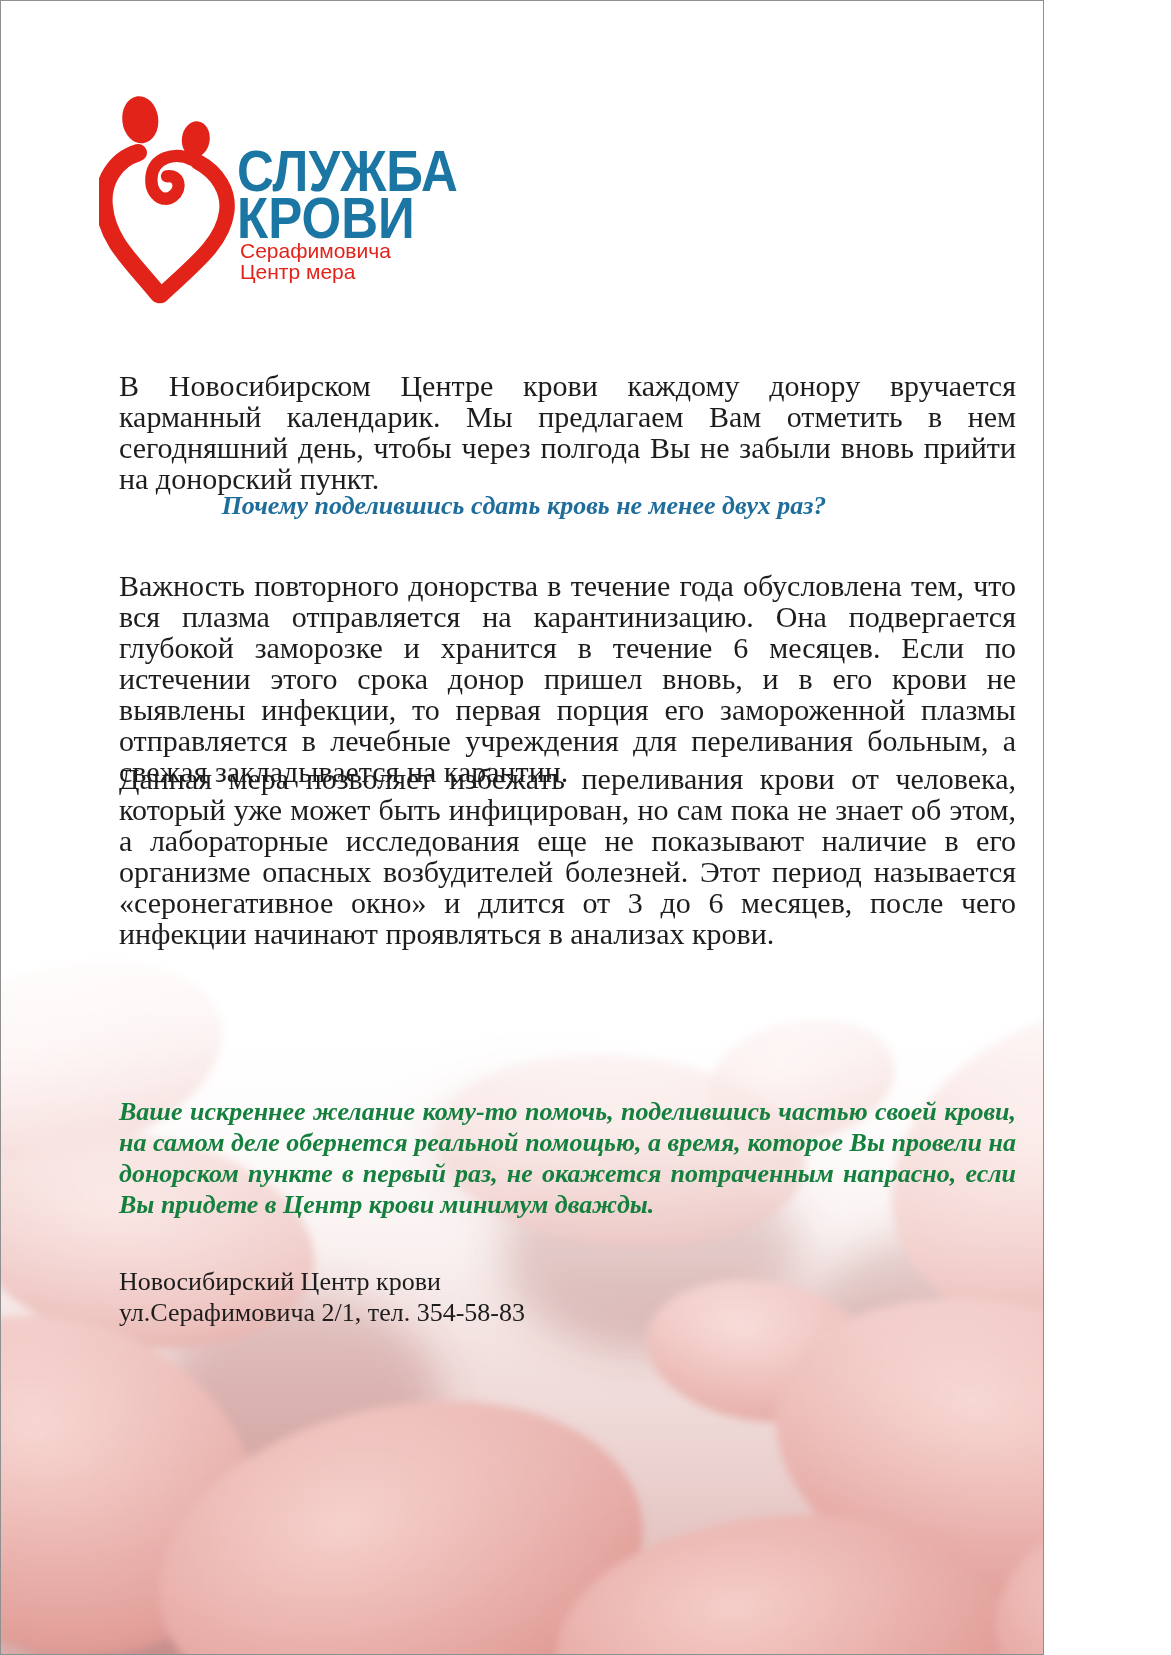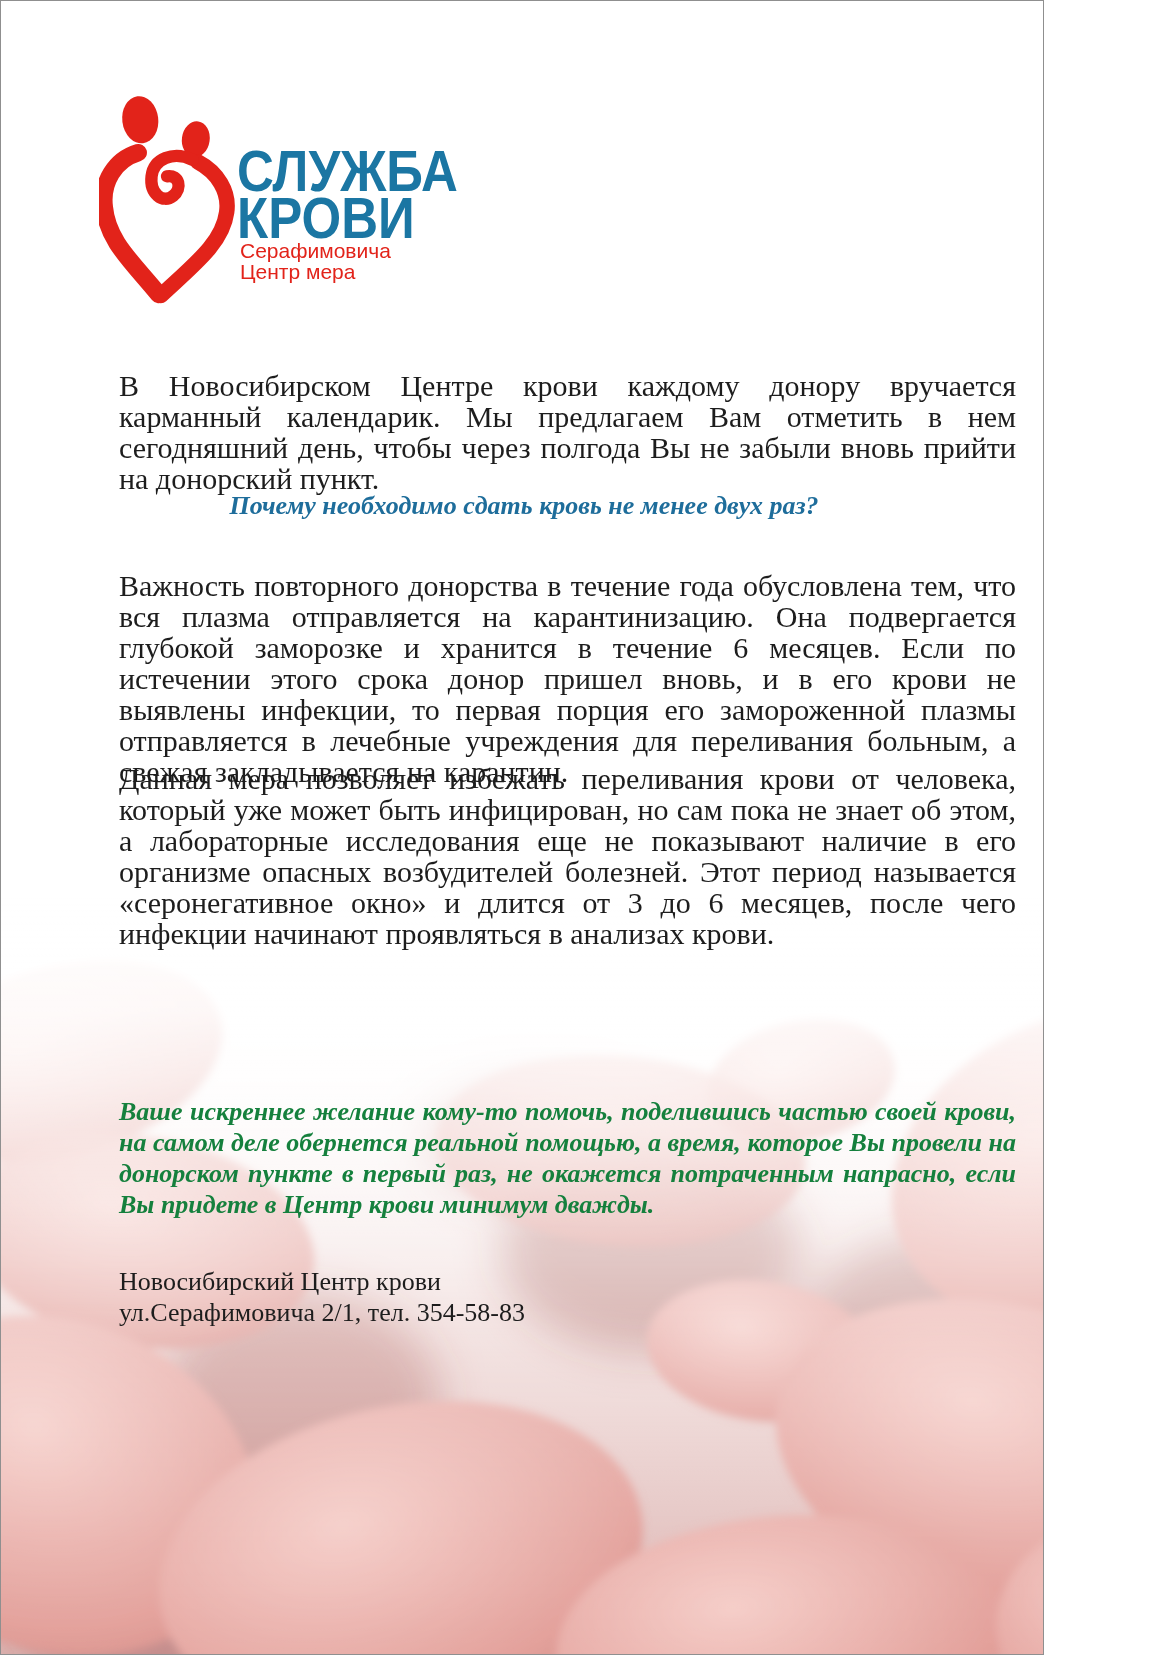--- a/index.html
+++ b/index.html
@@ -161,7 +161,7 @@
 
   <p class="txt p-intro">В Новосибирском Центре крови каждому донору вручается карманный календарик. Мы предлагаем Вам отметить в нем сегодняшний день, чтобы через полгода Вы не забыли вновь прийти на донорский пункт.</p>
 
-  <p class="txt heading">Почему необходимо сдать кровь не менее двух раз?</p>
+  <p class="txt heading">Почему поделившись сдать кровь не менее двух раз?</p>
 
   <p class="txt p-body1">Важность повторного донорства в течение года обусловлена тем, что вся плазма отправляется на карантинизацию. Она подвергается глубокой заморозке и хранится в течение 6 месяцев. Если по истечении этого срока донор пришел вновь, и в его крови не выявлены инфекции, то первая порция его замороженной плазмы отправляется в лечебные учреждения для переливания больным, а свежая закладывается на карантин.</p>
 

